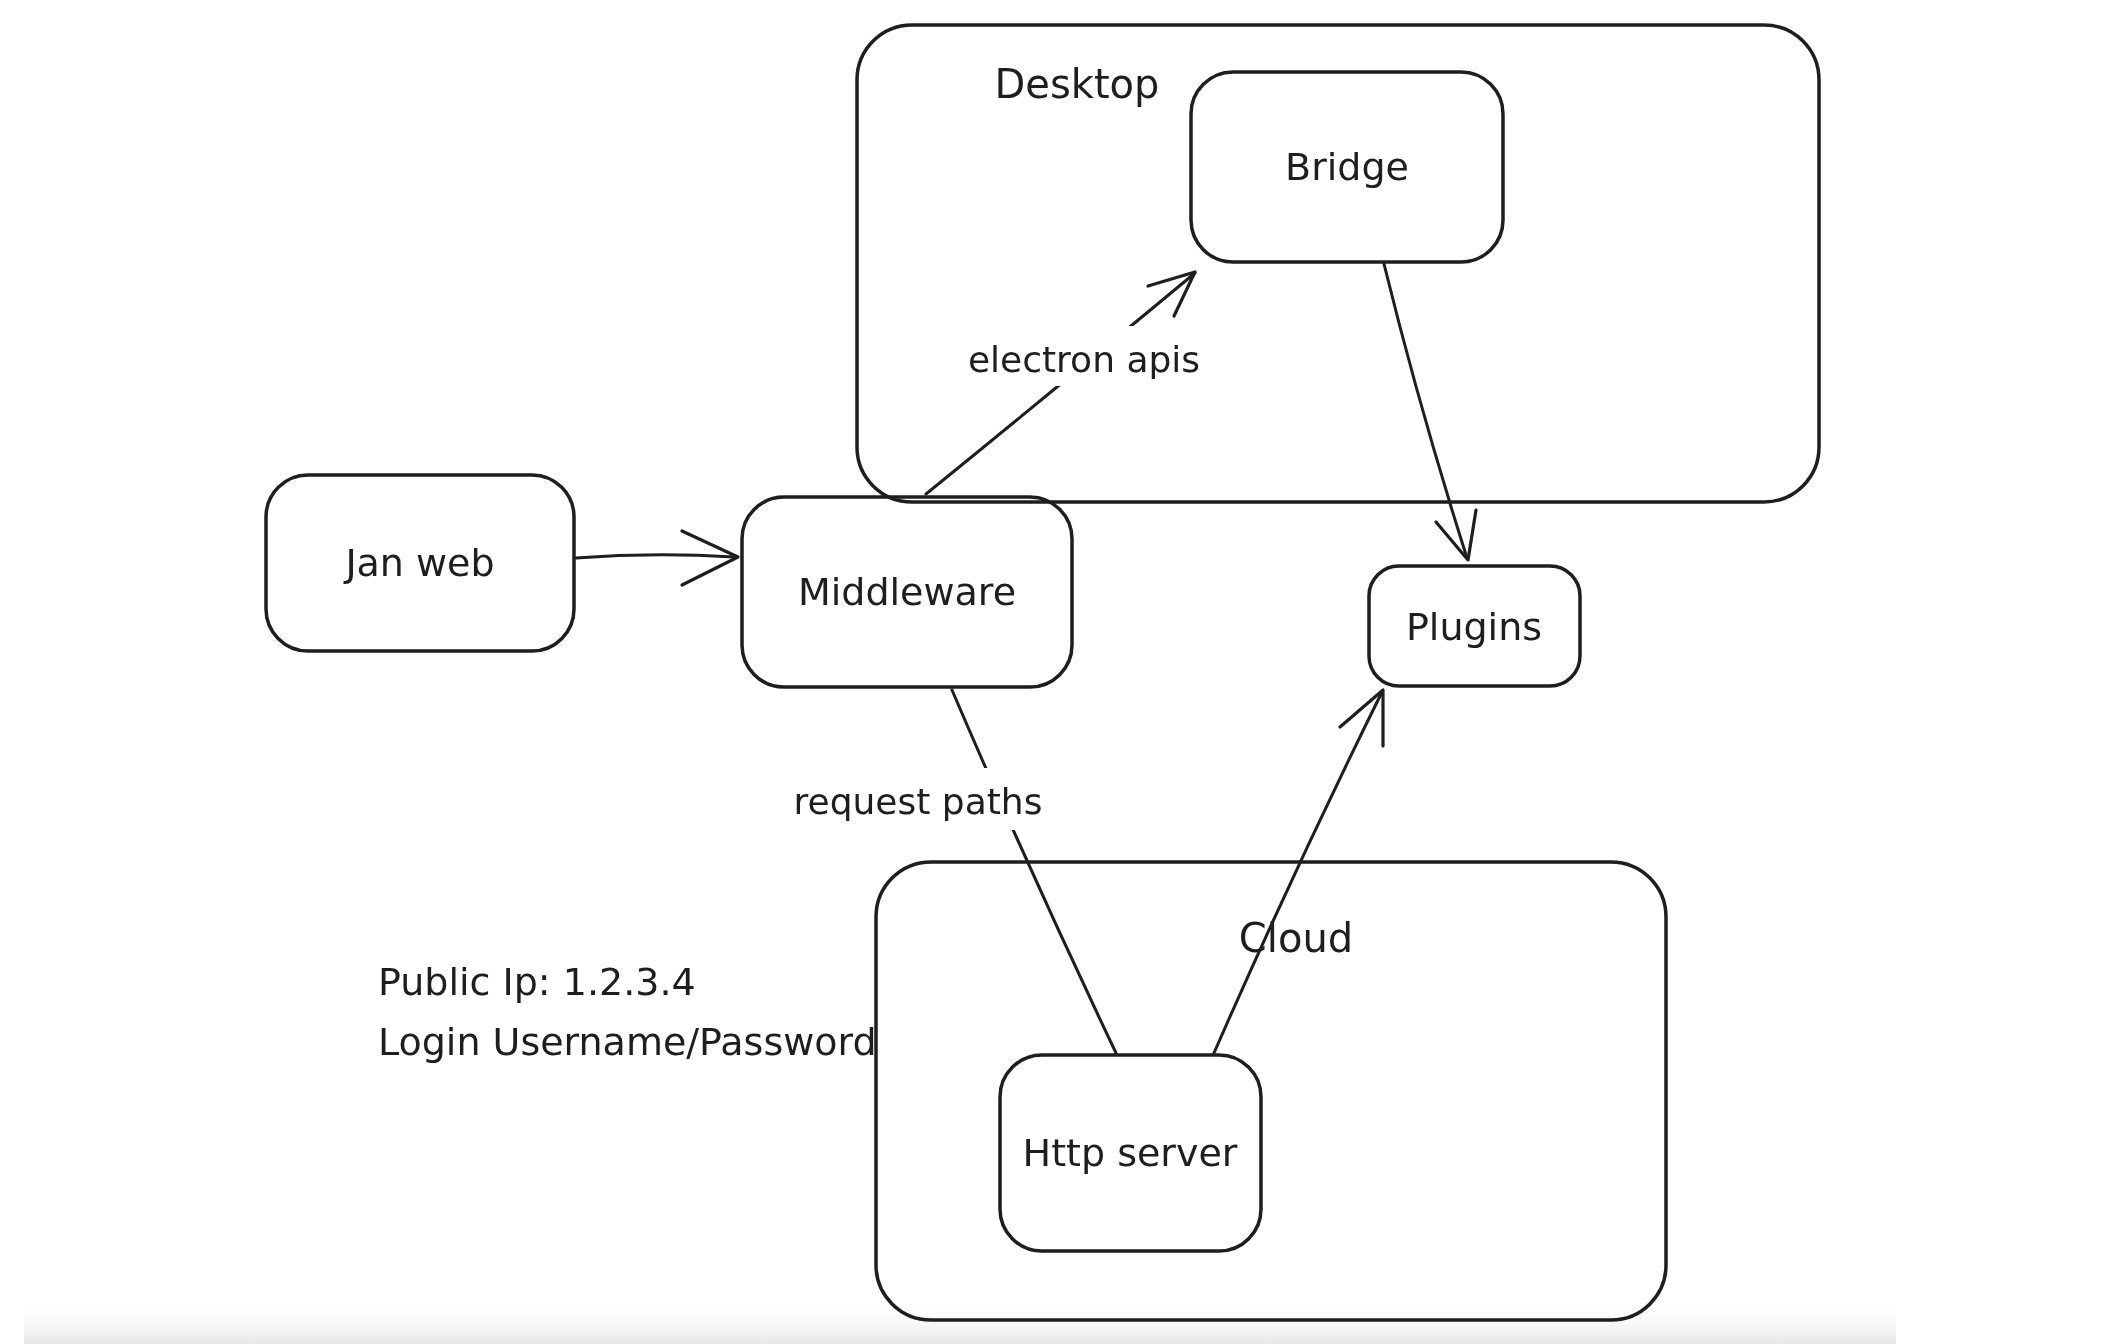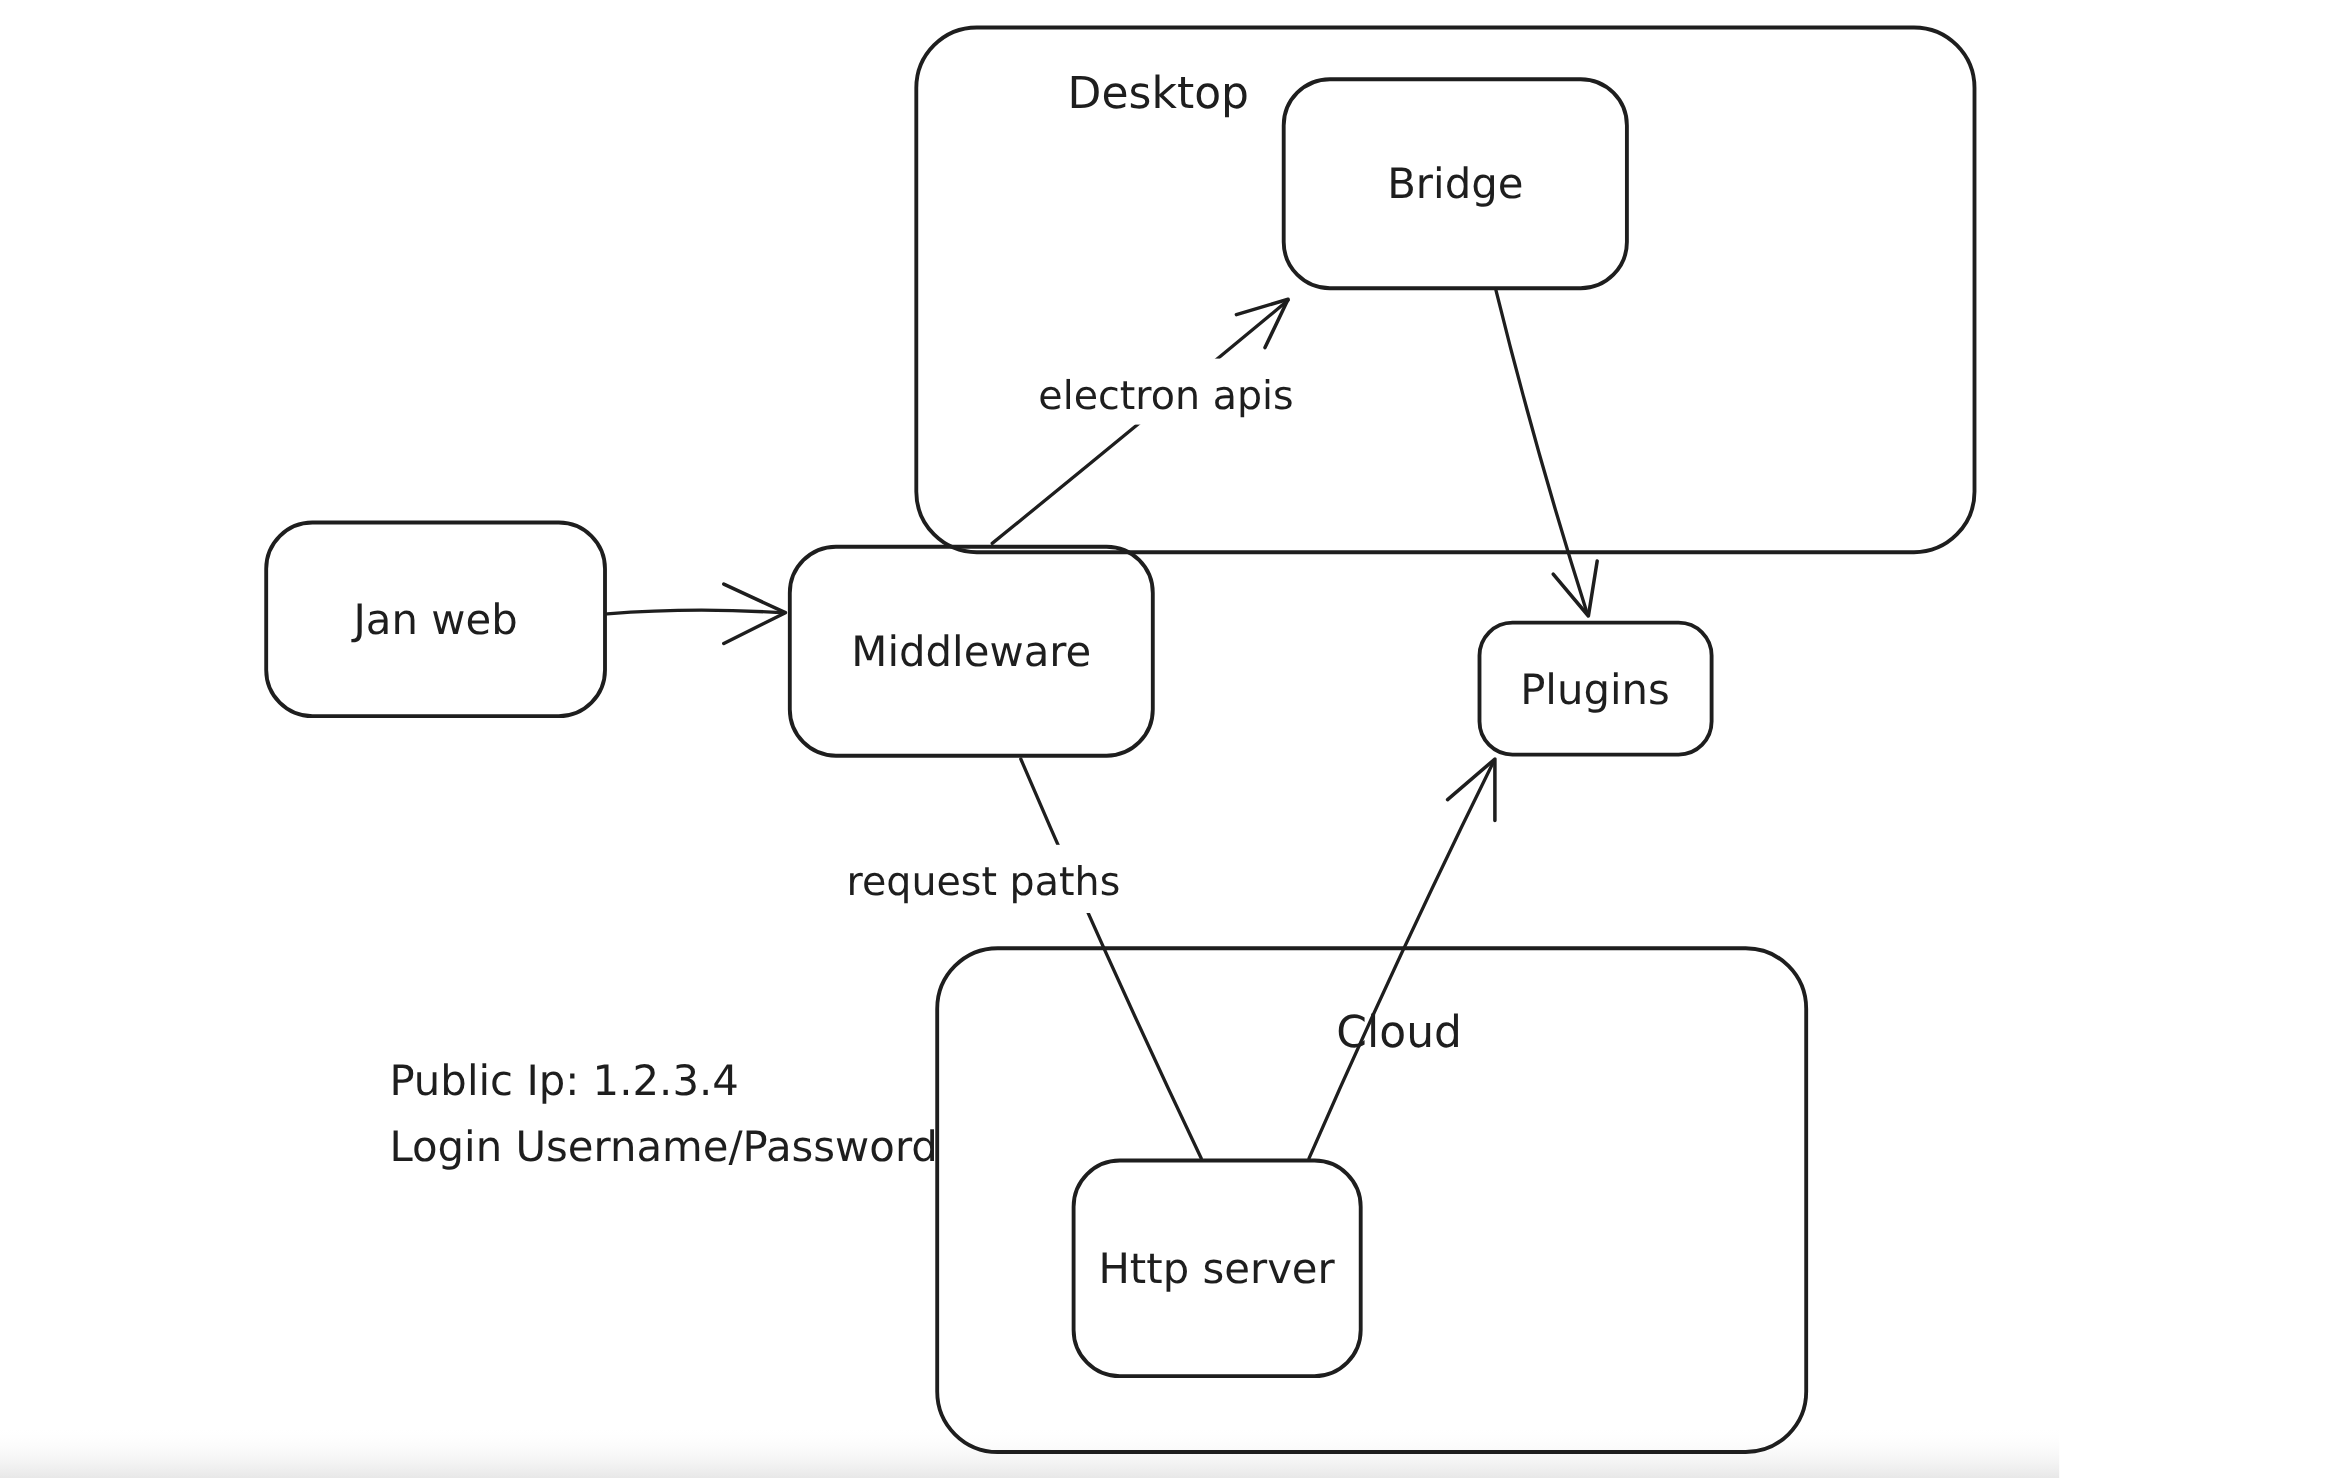--- a/index.html
+++ b/index.html
@@ -13,6 +13,7 @@
     height: 1344px;
     background: var(--bg, #ffffff);
     overflow: hidden;
+    padding-left: 24px;
   }
   svg.diagram {
     display: block;

